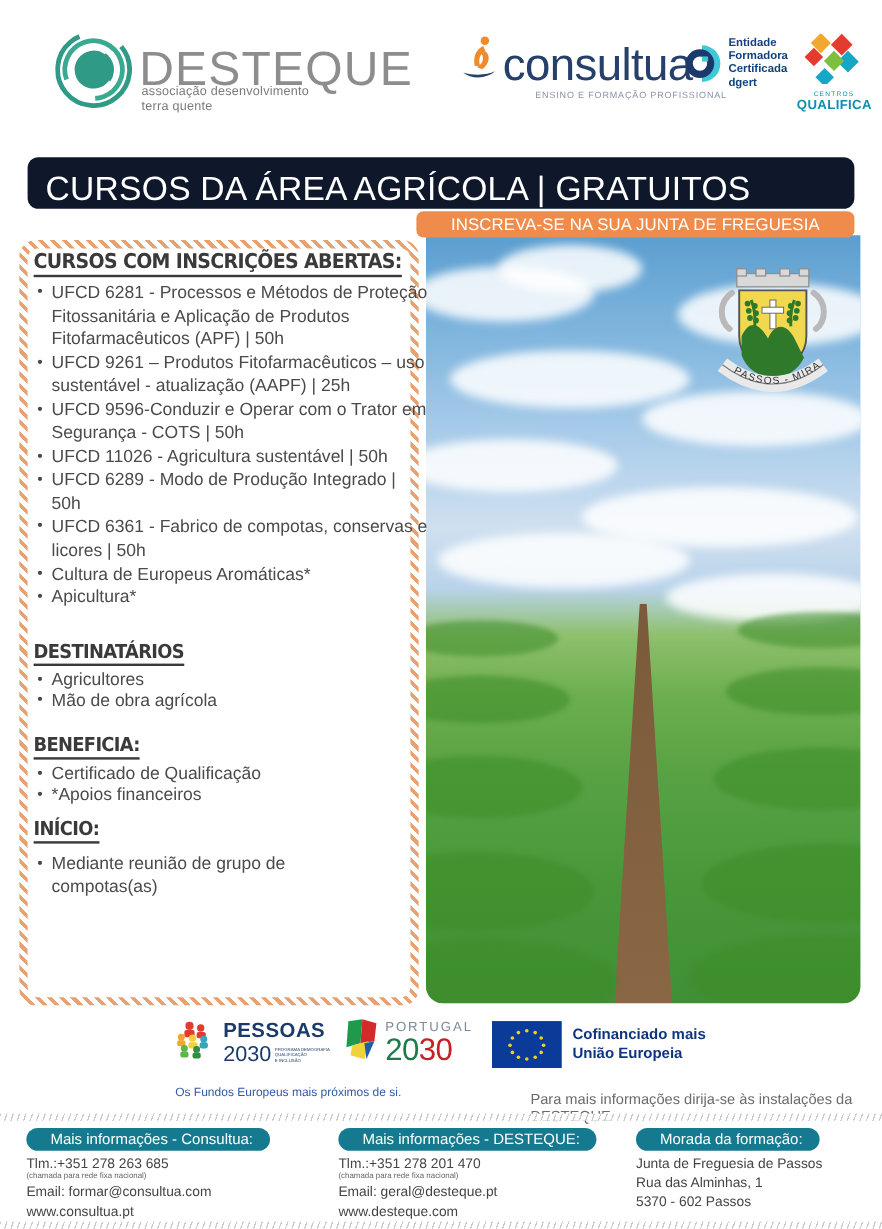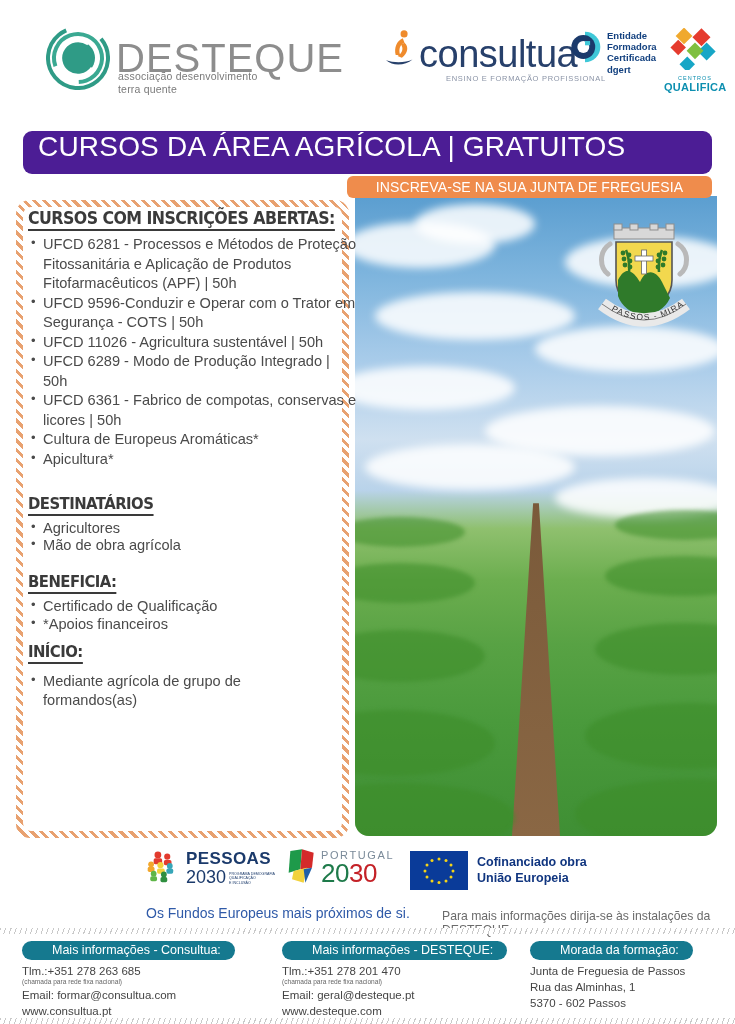--- a/index.html
+++ b/index.html
@@ -33,7 +33,7 @@
   .cs-reg { font-size: 11px; color: #27406b; margin-left: 2px; margin-bottom: 18px; }
   .cs-sub { font-size: 7.5px; color: #8a93a6; letter-spacing: .7px; margin-left: 60px; margin-top: 2px; }
 
-  .dgert { position: absolute; left: 568px; top: 30px; display: flex; align-items: flex-start; gap: 5px; }
+  .dgert { position: absolute; left: 568px; top: 30px; display: flex; align-items: flex-end; gap: 5px; }
   .dgert-txt { font-size: 9.5px; line-height: 1.18; color: #12407f; font-weight: bold; }
 
   .qualifica { position: absolute; left: 664px; top: 28px; text-align: center; width: 62px; }

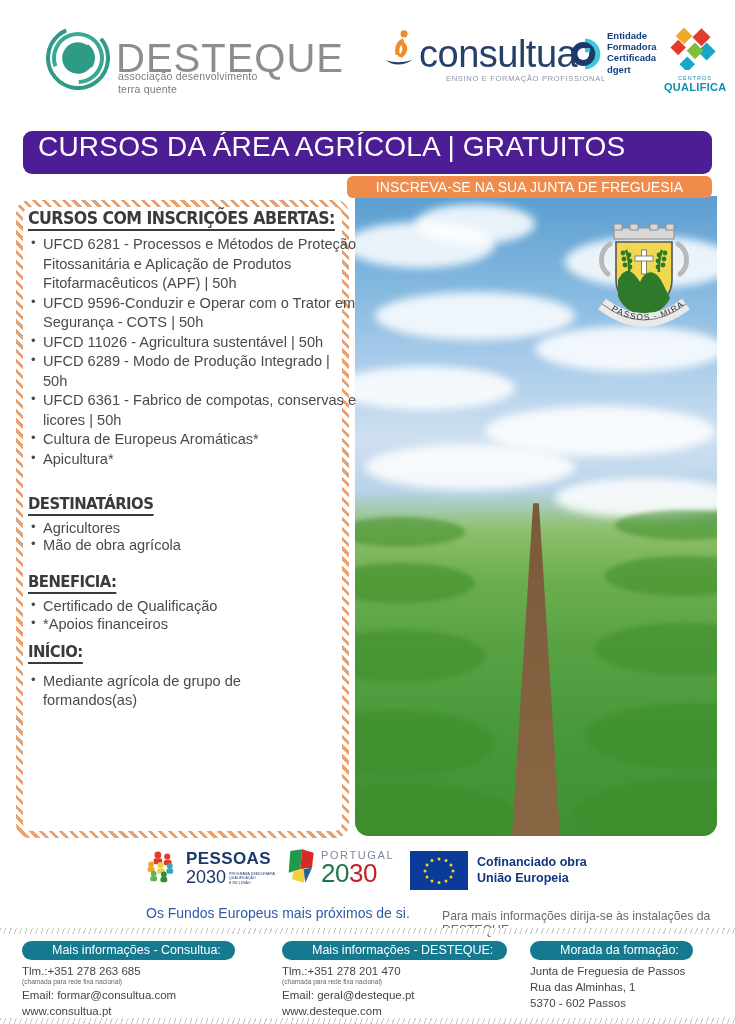--- a/index.html
+++ b/index.html
@@ -43,8 +43,8 @@
   
   .headline {
     position: absolute; left: 23px; top: 131px; width: 689px; height: 43px;
-    background: #4c1d95; border-radius: 9px;
-    display: flex; align-items: flex-start; padding-left: 15px;
+    background: #0f172a; border-radius: 9px;
+    display: flex; align-items: flex-end; padding-left: 15px;
   }
   .headline-text {
     color: #fff; font-size: 28px; letter-spacing: .2px; white-space: nowrap;

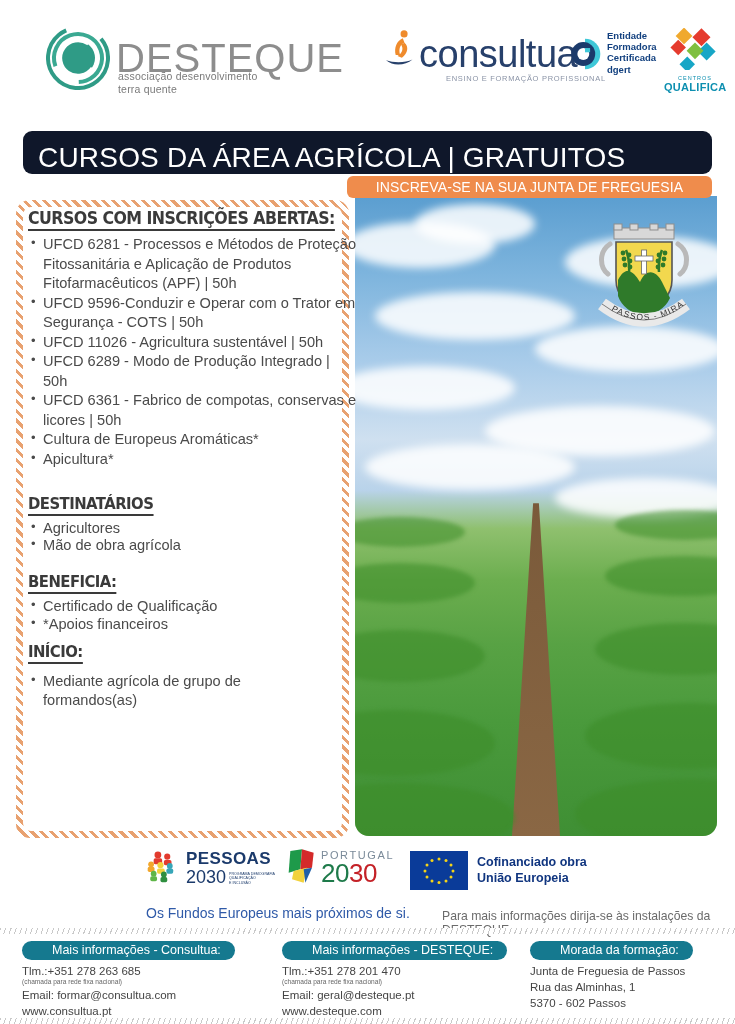--- a/index.html
+++ b/index.html
@@ -323,6 +323,7 @@
     <div class="sec-title">CURSOS COM INSCRIÇÕES ABERTAS:</div>
     <ul class="list">
       <li>UFCD 6281 - Processos e Métodos de Proteção Fitossanitária e Aplicação de Produtos Fitofarmacêuticos (APF) | 50h</li>
+      <li>UFCD 9261 – Produtos Fitofarmacêuticos – uso sustentável - atualização (AAPF) | 25h</li>
       <li>UFCD 9596-Conduzir e Operar com o Trator em Segurança - COTS | 50h</li>
       <li>UFCD 11026 - Agricultura sustentável | 50h</li>
       <li>UFCD 6289 - Modo de Produção Integrado | 50h</li>

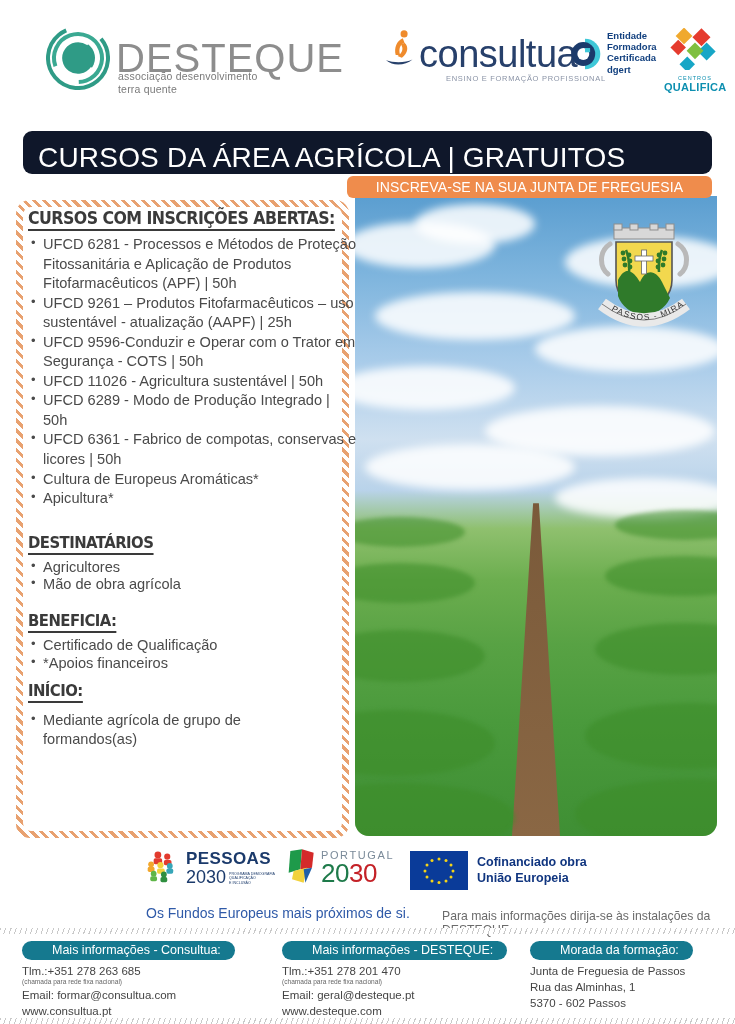--- a/index.html
+++ b/index.html
@@ -352,7 +352,7 @@
 
     <div class="sec-title small">INÍCIO:</div>
     <ul class="list" style="margin-top:8px;">
-      <li style="width:215px;">Mediante agrícola de grupo de formandos(as)</li>
+      <li style="width:215px;">Mediante reunião de grupo de compotas(as)</li>
     </ul>
   </div>
 

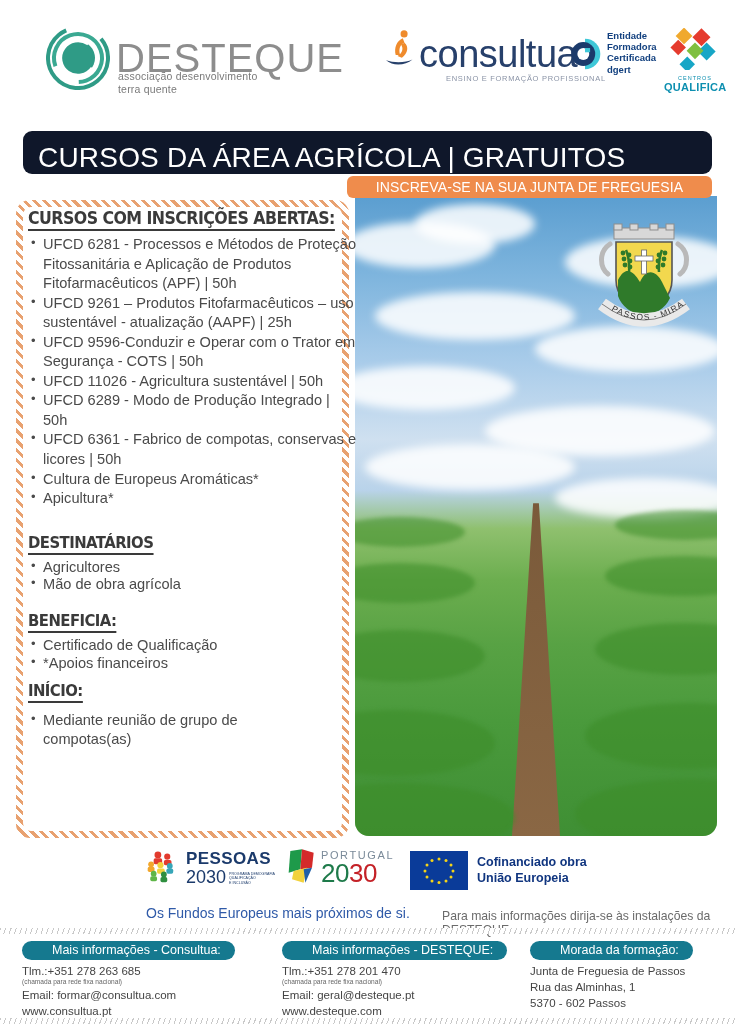--- a/index.html
+++ b/index.html
@@ -428,7 +428,7 @@
         </svg>
       </span>
       <span class="eu-txt">
-        <span>Cofinanciado obra</span><br>
+        <span>Cofinanciado mais</span><br>
         <span>União Europeia</span>
       </span>
     </div>

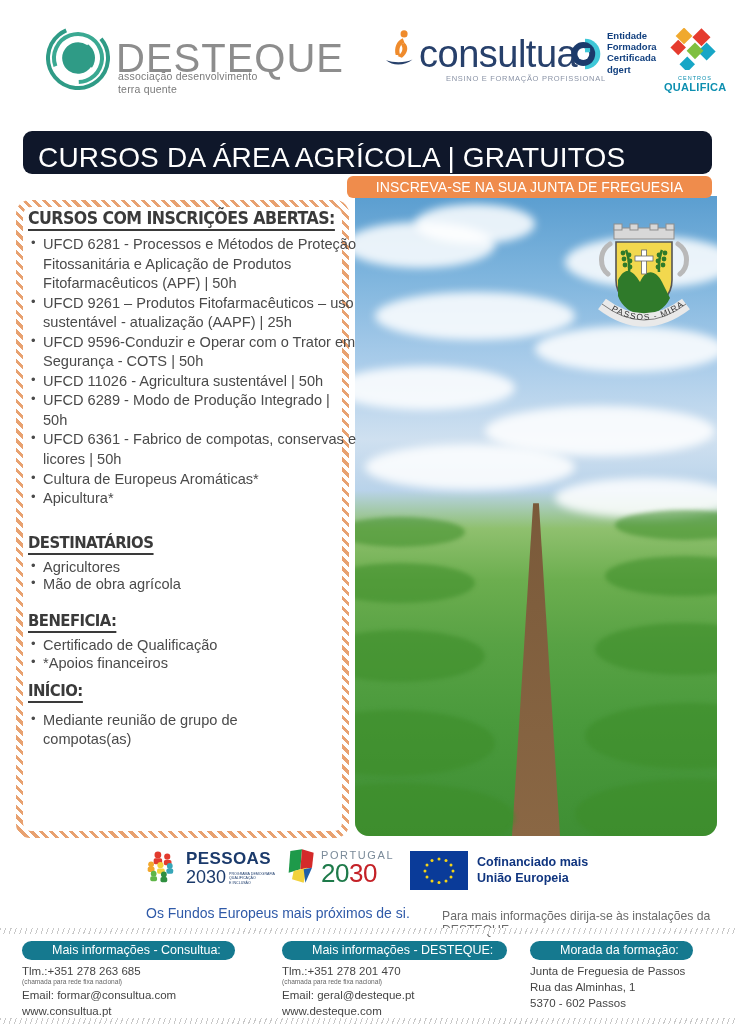--- a/index.html
+++ b/index.html
@@ -140,7 +140,7 @@
 
   .fundos-note {
     position: absolute; left: 146px; top: 60px;
-    font-size: 14px; color: #2f5aa8;
+    font-size: 10px; color: #2f5aa8;
   }
   .para-mais {
     position: absolute; left: 442px; top: 64px;

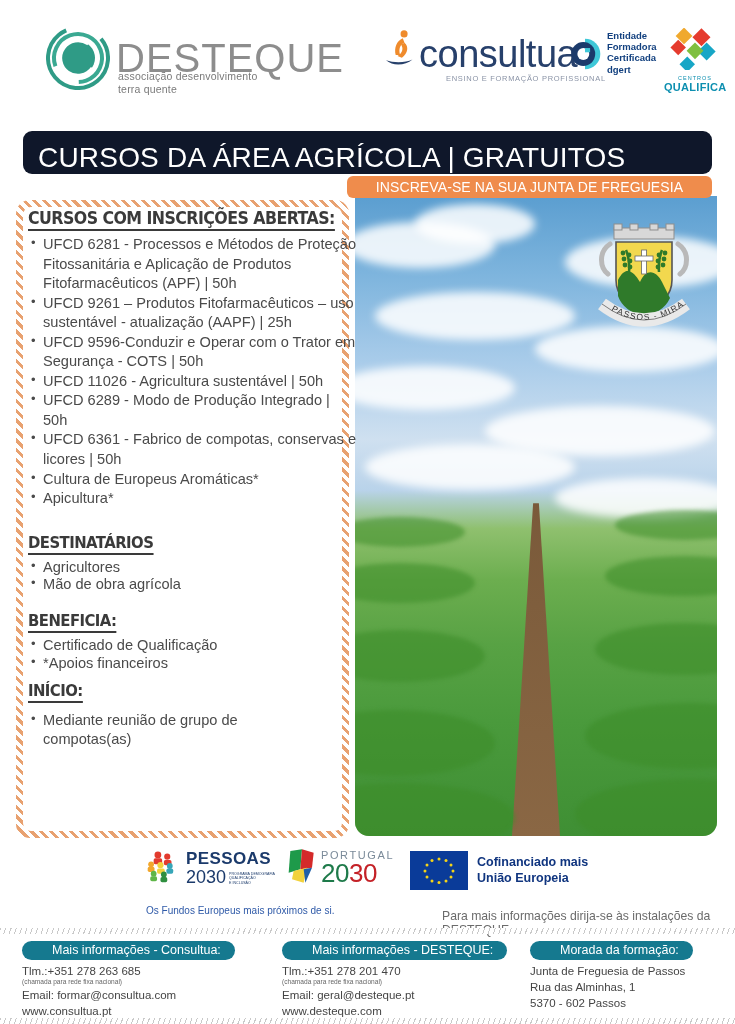--- a/index.html
+++ b/index.html
@@ -159,7 +159,7 @@
   .cbcol { position: absolute; top: 12px; }
   .pill {
     display: inline-block; background: #15798f; color: #fff;
-    border-radius: 11px; padding: 2px 14px 3px 30px;
+    border-radius: 11px; padding: 2px 14px 3px 20px;
     font-size: 12.5px; white-space: nowrap;
   }
   .cline { font-size: 11.5px; color: #444; margin-top: 5px; }

